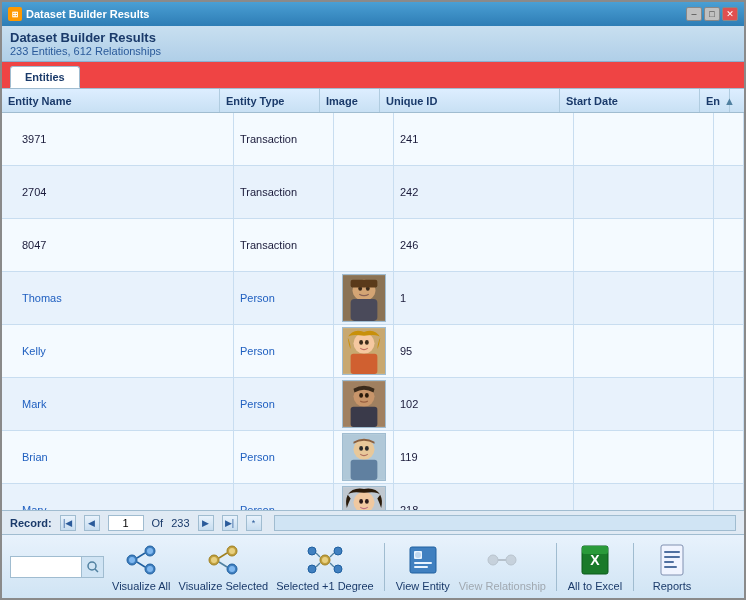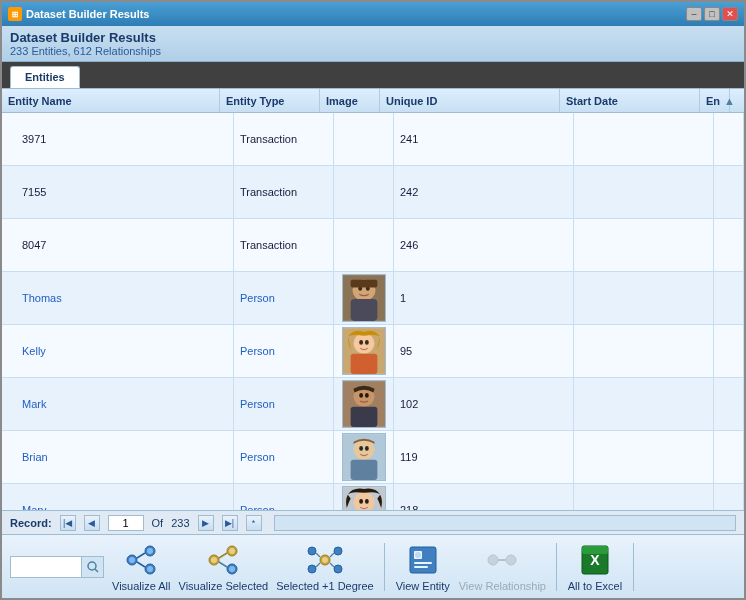--- a/index.html
+++ b/index.html
@@ -18,7 +18,7 @@
     .header-title { font-size: 13px; font-weight: bold; color: #1a3a6a; }
     .header-subtitle { font-size: 11px; color: #2a5a9a; }
 
-    .tabs { display: flex; padding: 4px 8px 0; background: #404040; gap: 2px; }
+    .tabs { display: flex; padding: 4px 8px 0; background: #ef4444; gap: 2px; }
     .tab { padding: 4px 14px; border: 1px solid #a0bcd0; border-bottom: none; border-radius: 3px 3px 0 0; cursor: pointer; font-size: 11px; background: #e8f4fc; color: #2a5a9a; }
     .tab.active { background: white; font-weight: bold; color: #1a3a6a; border-bottom: 1px solid white; position: relative; z-index: 1; }
 

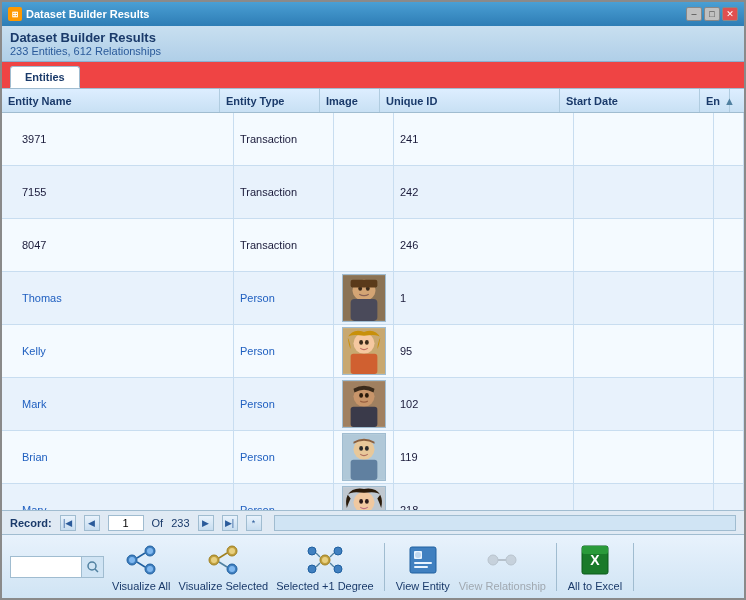--- a/index.html
+++ b/index.html
@@ -145,7 +145,7 @@
 
       <div class="table-row">
         <div class="td td-entity-name">
-            <span>7155</span>
+            <span>2704</span>
           </div>
         <div class="td td-entity-type">
             <span>Transaction</span>

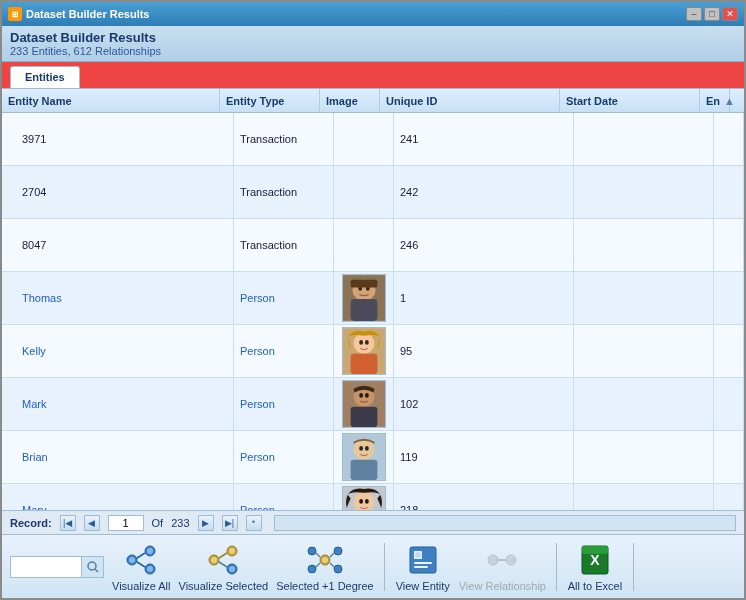--- a/index.html
+++ b/index.html
@@ -431,6 +431,18 @@
 
     <div class="separator"></div>
 
+    <div class="tool-btn">
+      <div class="tool-btn-icon">
+        <svg width="38" height="34" viewBox="0 0 38 34">
+          <rect x="8" y="2" width="22" height="30" rx="2" fill="#f0f4ff" stroke="#8090b0" stroke-width="1"></rect>
+          <rect x="11" y="8" width="16" height="2" rx="1" fill="#5070a0"></rect>
+          <rect x="11" y="13" width="16" height="2" rx="1" fill="#5070a0"></rect>
+          <rect x="11" y="18" width="10" height="2" rx="1" fill="#5070a0"></rect>
+          <rect x="11" y="23" width="13" height="2" rx="1" fill="#5070a0"></rect>
+        </svg>
+      </div>
+      <span class="tool-btn-label">Reports</span>
+    </div>
   </div>
 </div>
 

